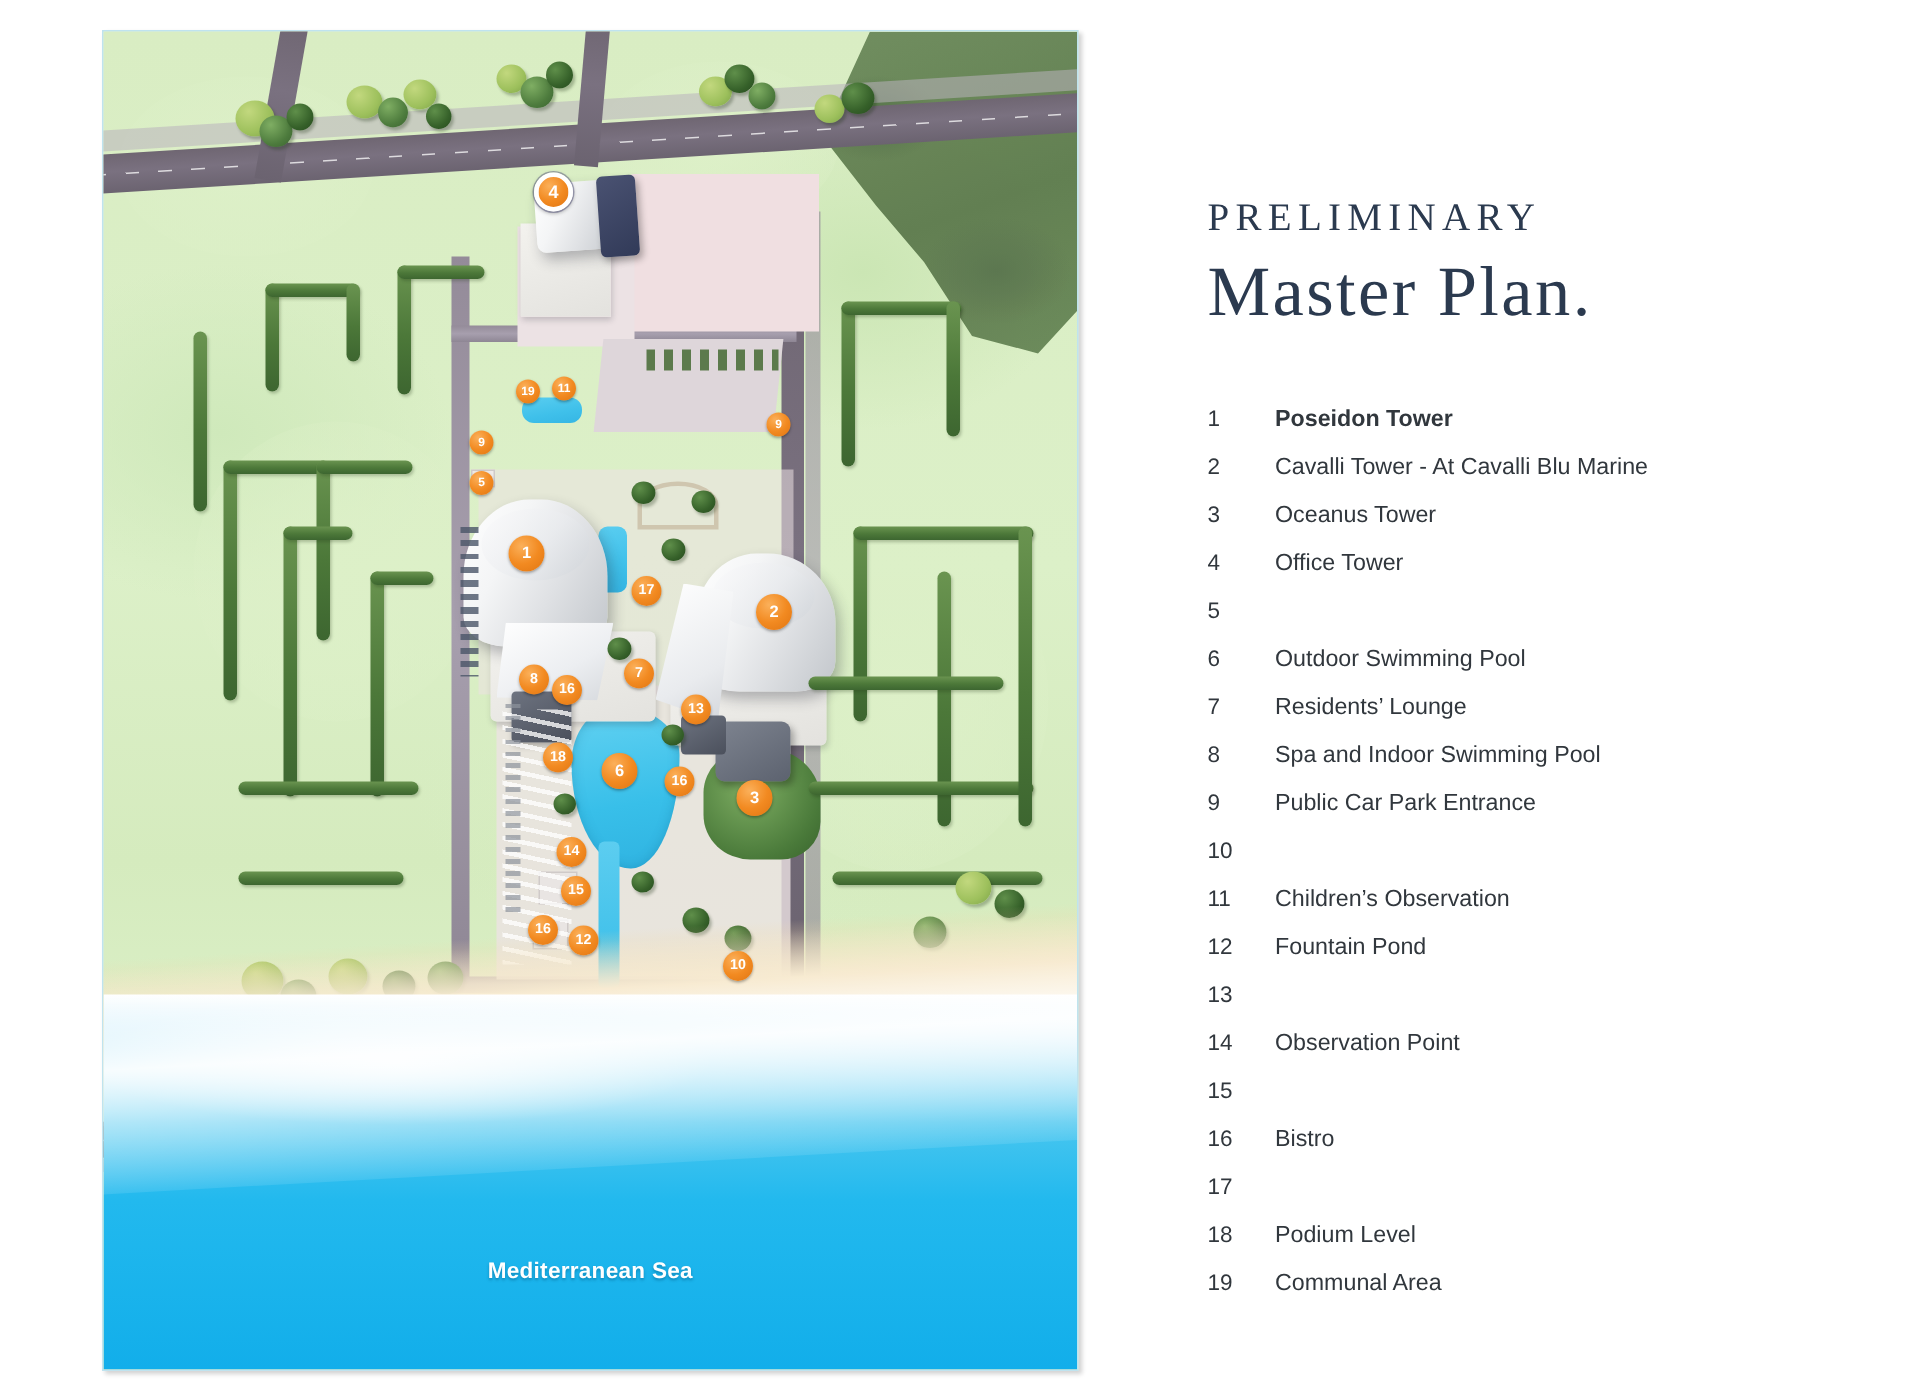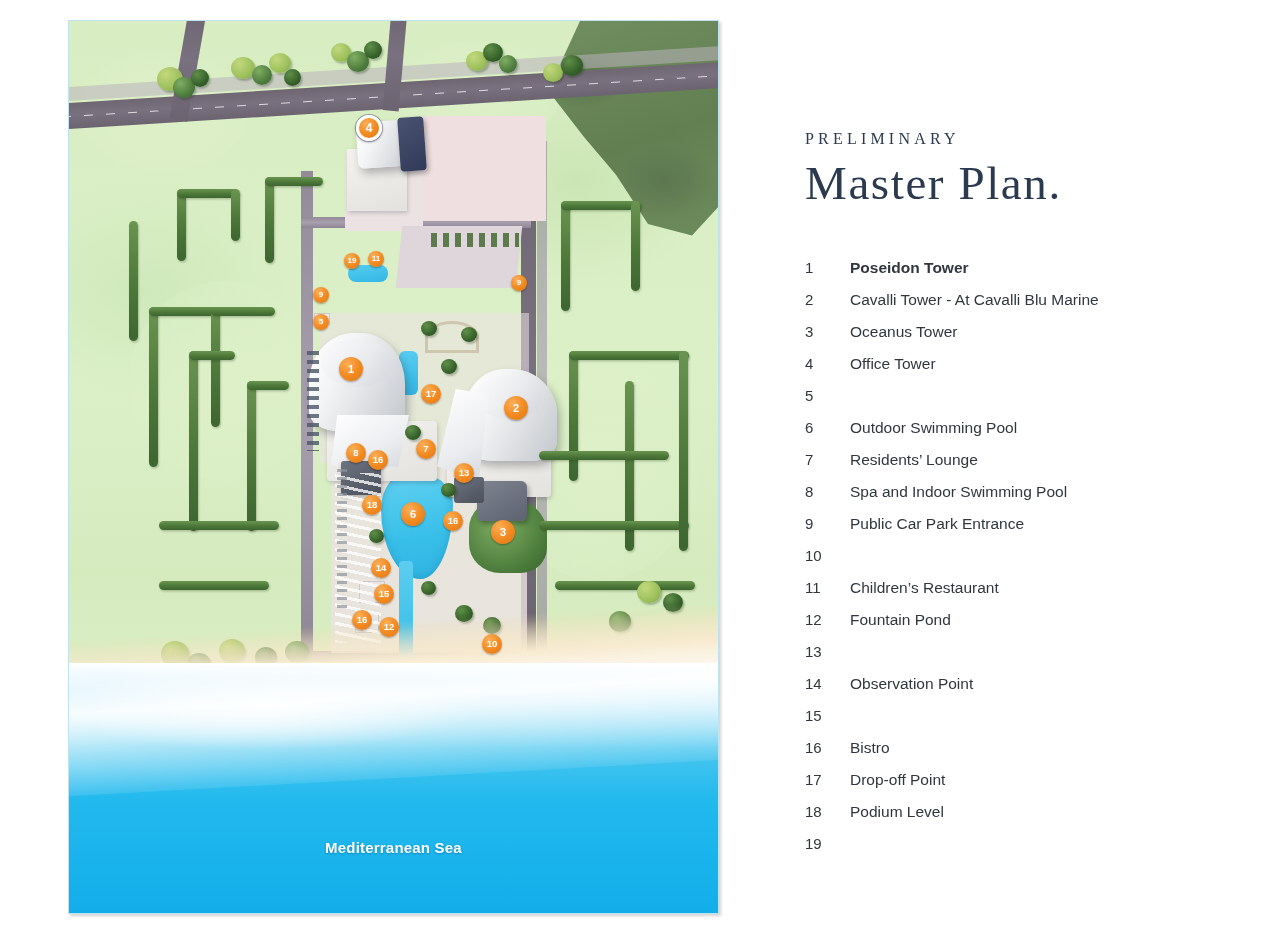--- a/index.html
+++ b/index.html
@@ -182,7 +182,7 @@
   }
   #eyebrow {
     font-family: "Liberation Serif", serif;
-    font-size: 16px;
+    font-size: 26px;
     letter-spacing: 4.2px;
     color: #2b3a4f;
     font-weight: 400;

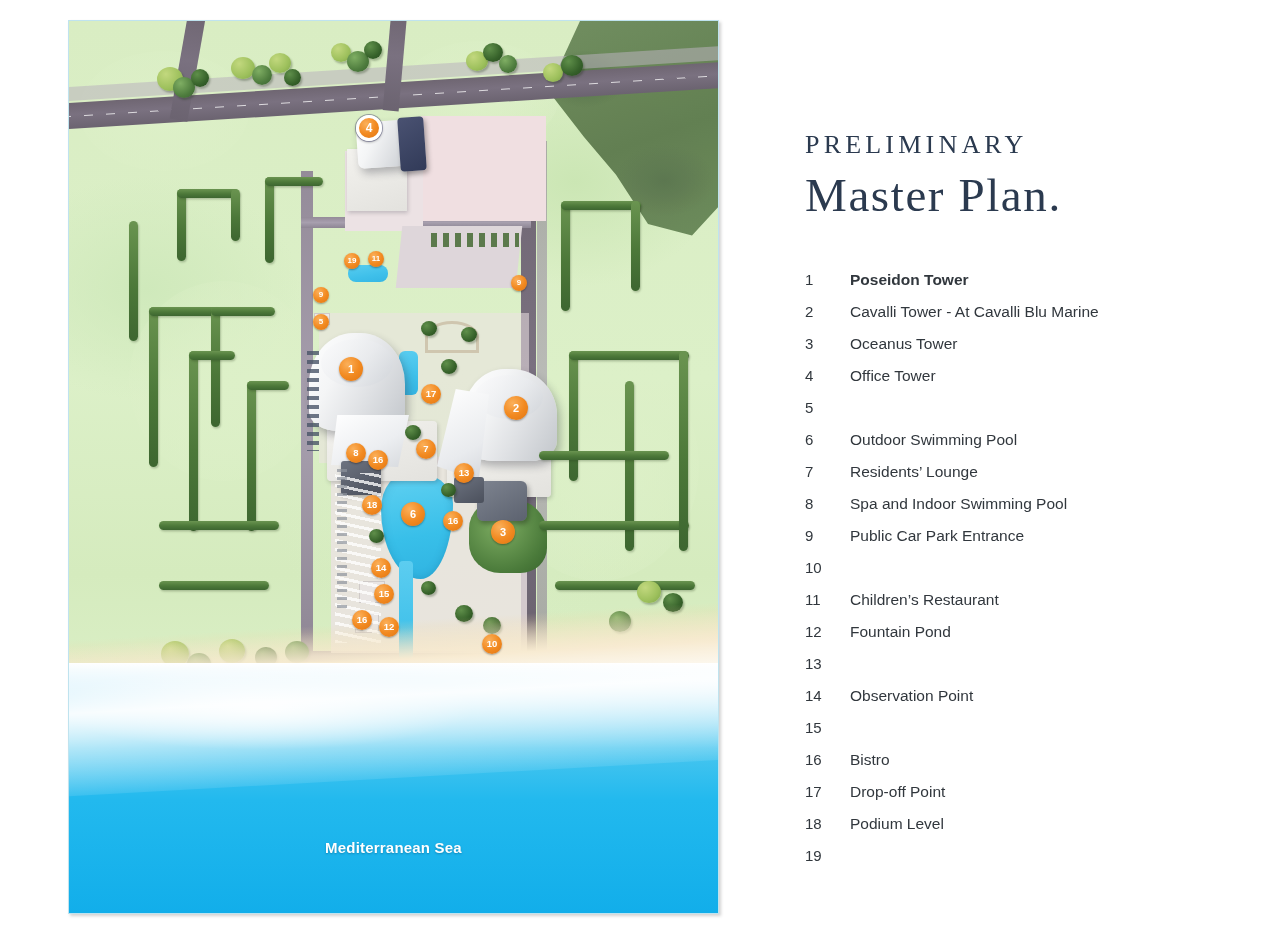--- a/index.html
+++ b/index.html
@@ -485,7 +485,7 @@
         </div>
         <div class="legend-row">
           <span class="legend-num">11</span>
-          <span class="legend-label">Children’s Restaurant</span>
+          <span class="legend-label">Children’s Observation</span>
         </div>
         <div class="legend-row">
           <span class="legend-num">12</span>

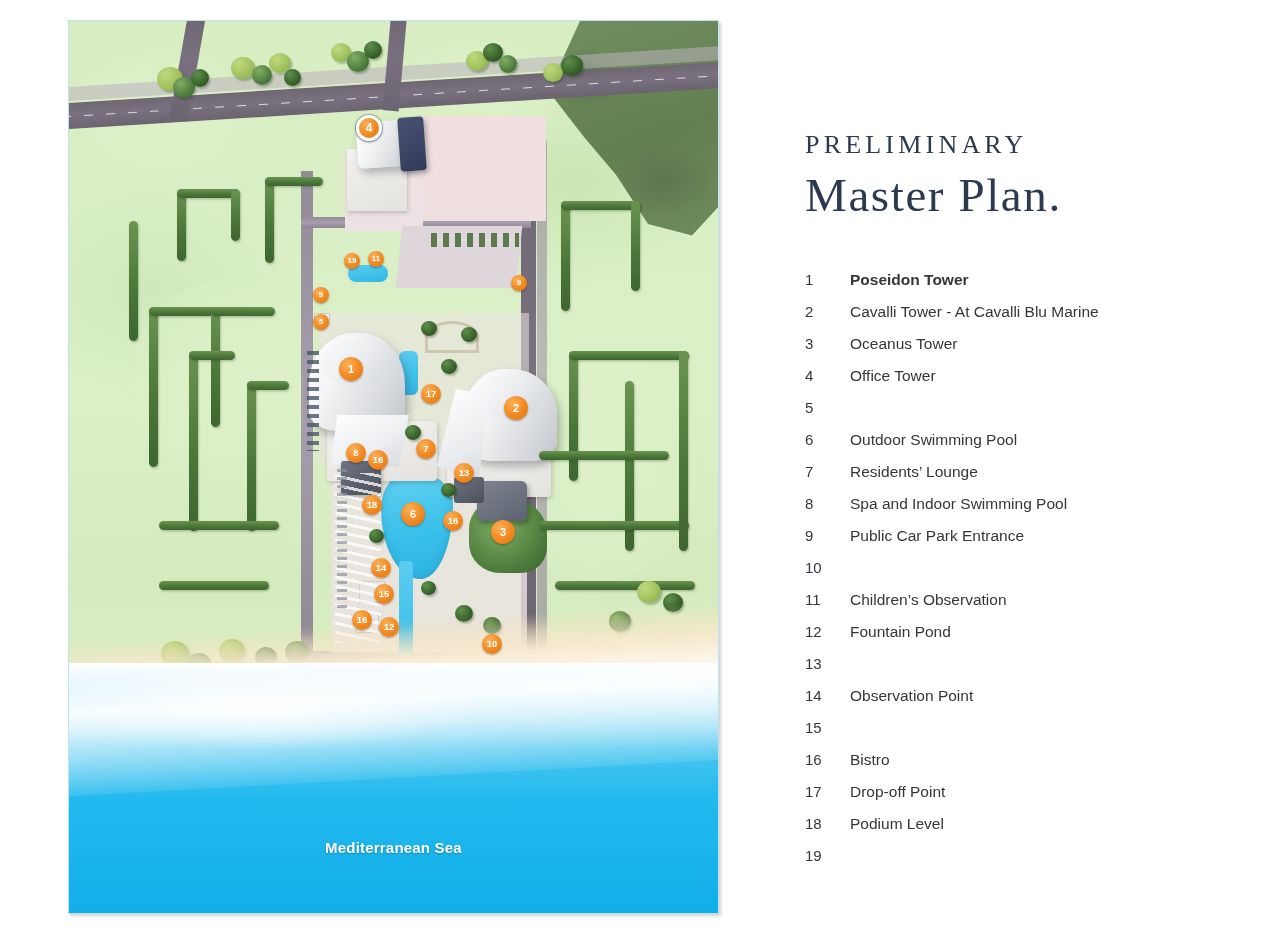--- a/index.html
+++ b/index.html
@@ -507,7 +507,6 @@
         </div>
         <div class="legend-row">
           <span class="legend-num">17</span>
-          <span class="legend-label">Drop-off Point</span>
         </div>
         <div class="legend-row">
           <span class="legend-num">18</span>

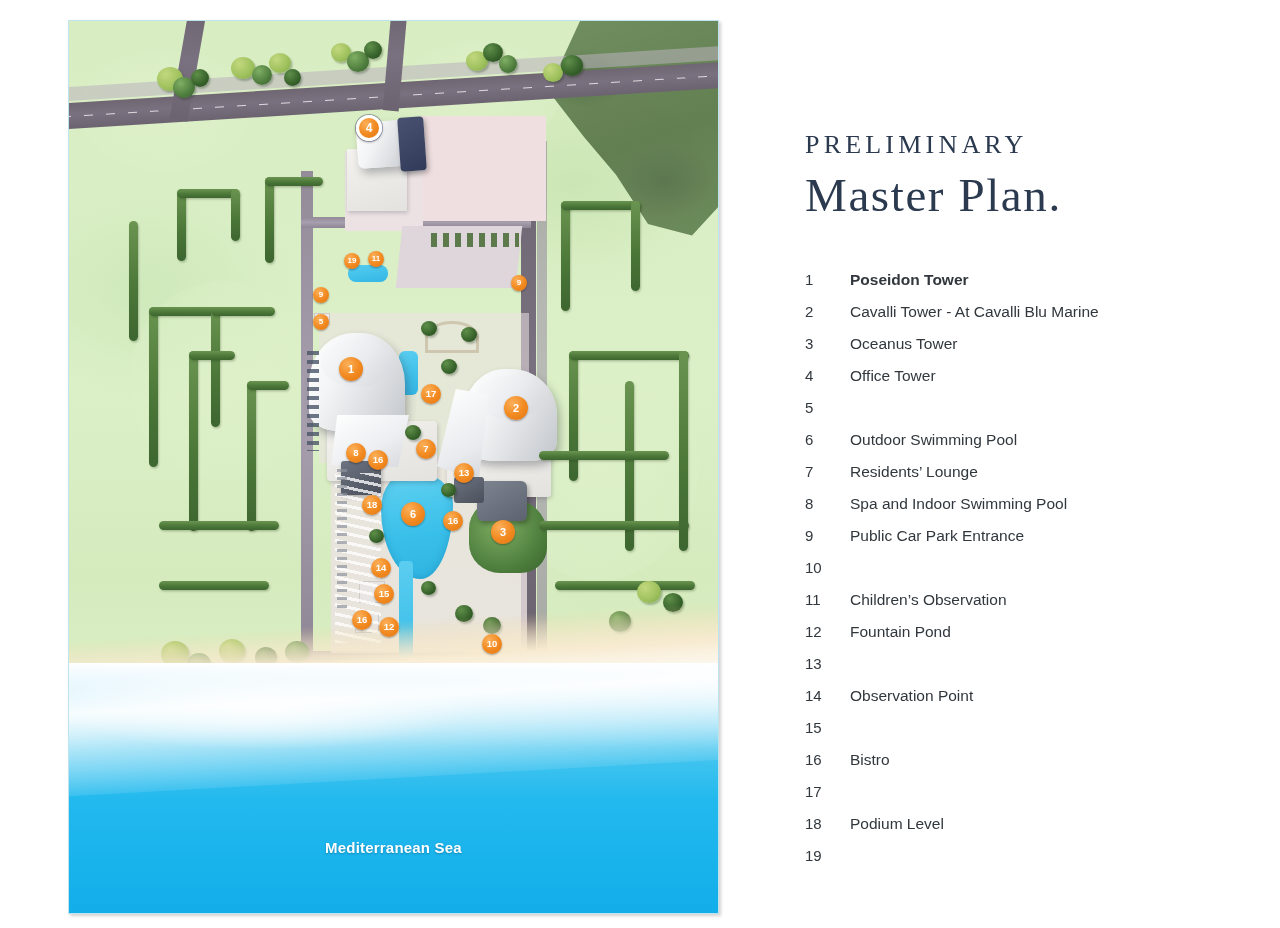--- a/index.html
+++ b/index.html
@@ -514,6 +514,7 @@
         </div>
         <div class="legend-row">
           <span class="legend-num">19</span>
+          <span class="legend-label">Communal Area</span>
         </div>
       </div>
   </div>

